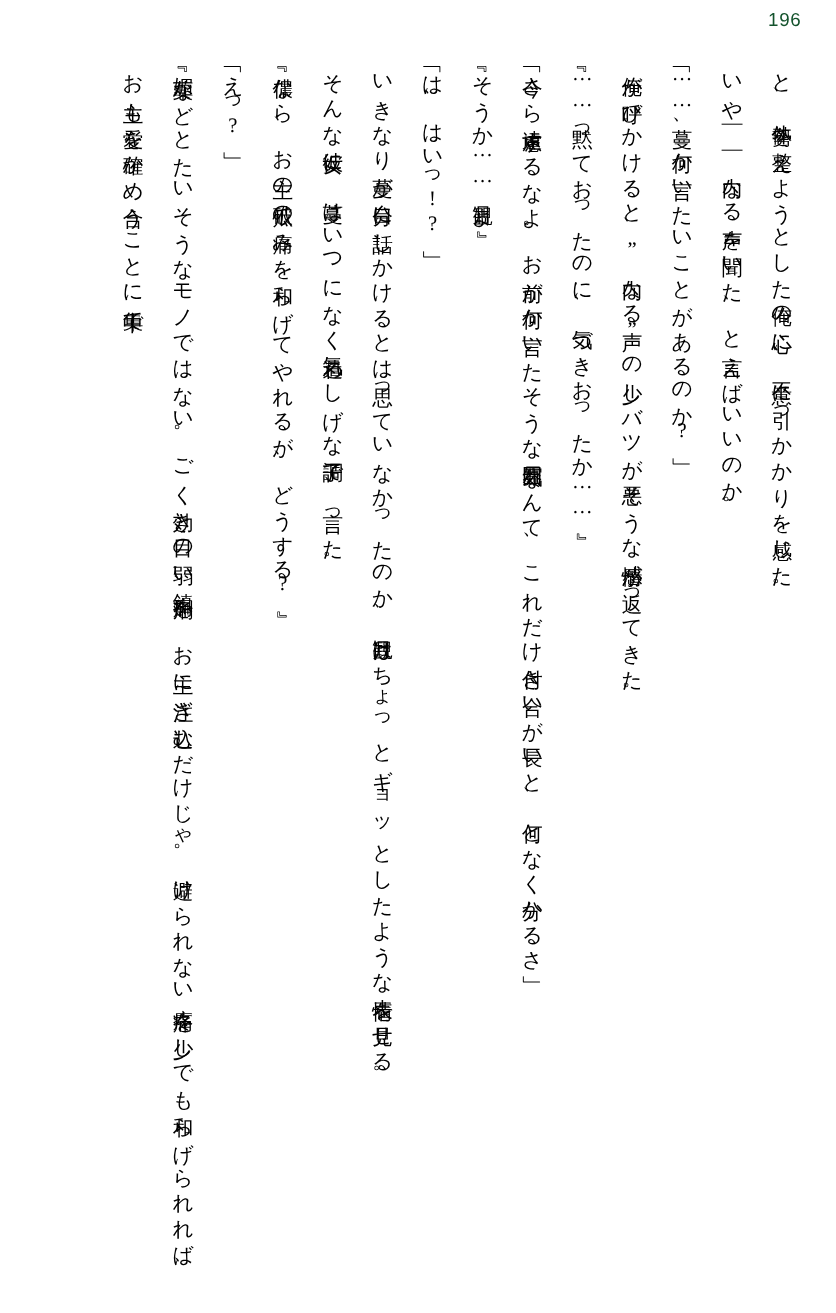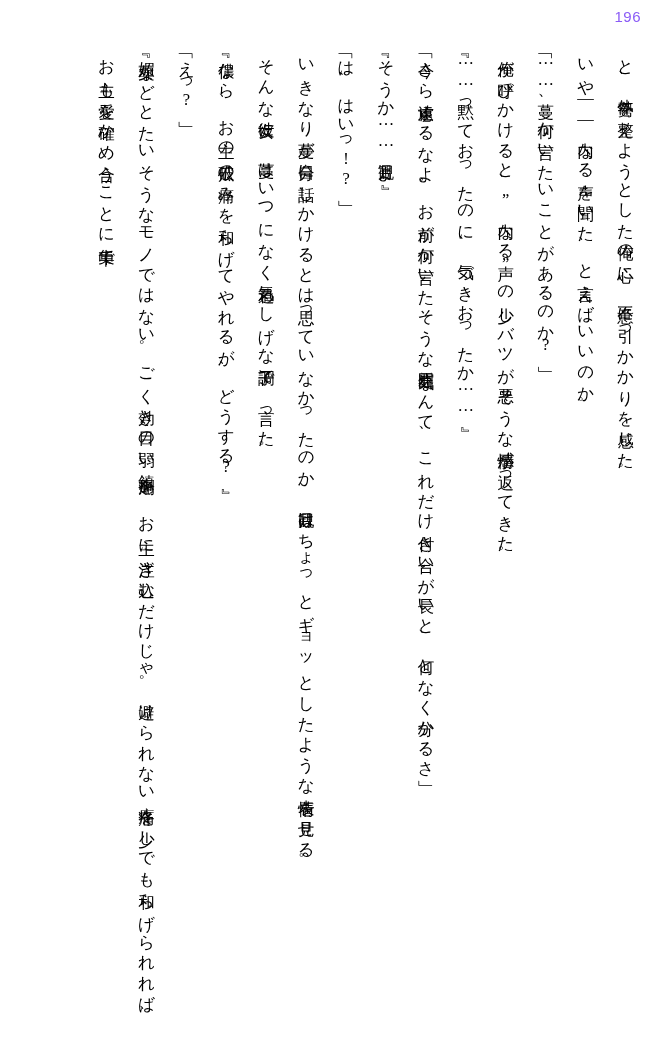--- a/index.html
+++ b/index.html
@@ -30,7 +30,7 @@
     font-size: 15px;
     font-family: "Liberation Sans", "DejaVu Sans", sans-serif;
     letter-spacing: 0.5px;
-    color: #8b5cf6;
+    color: #14532d;
   }
   .text-body {
     position: absolute;

